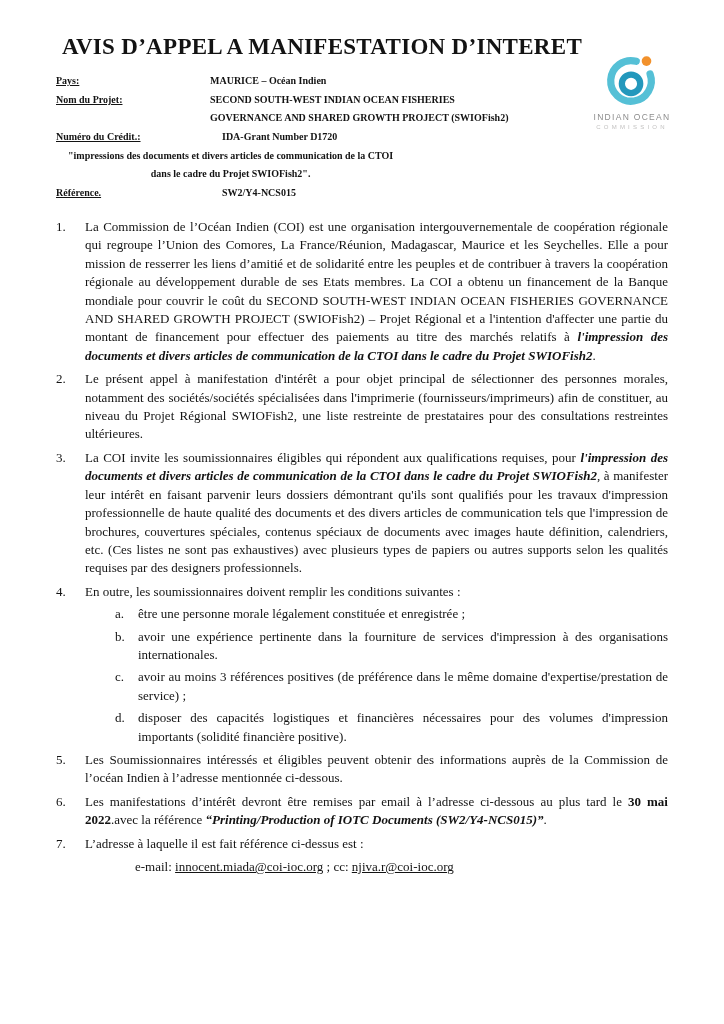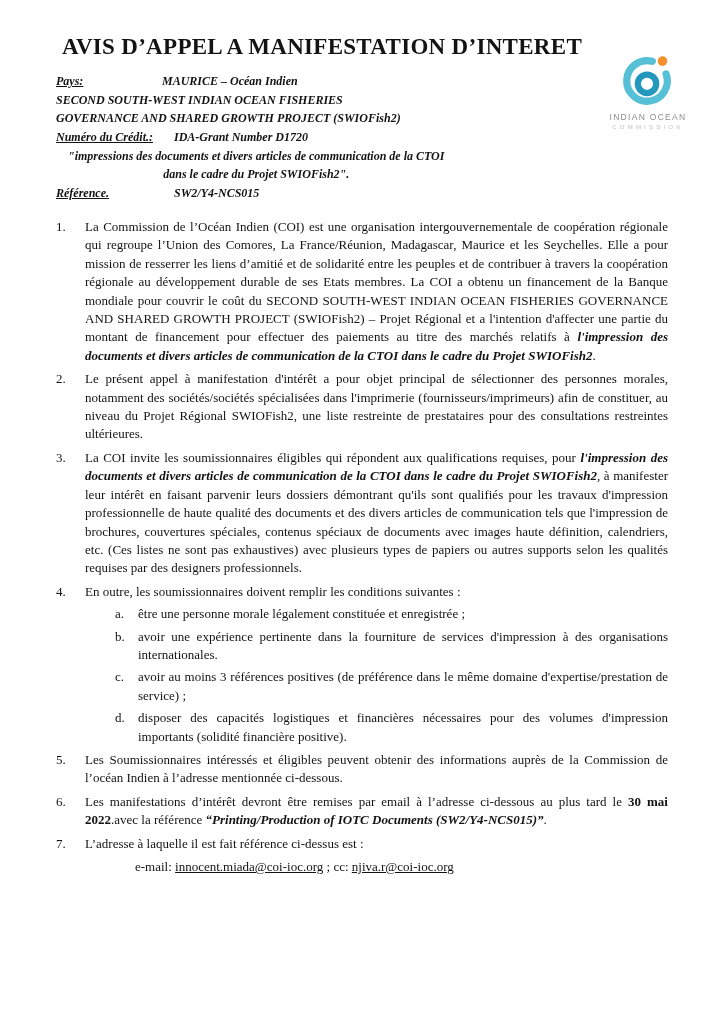--- a/index.html
+++ b/index.html
@@ -20,7 +20,7 @@
   .logo-subname { font-family:"Liberation Sans", sans-serif; font-size:6px; color:#c2c1c0; letter-spacing:3.2px; margin-top:2px; white-space:nowrap; }
   
   .meta { margin:0 0 16px 0; max-width:560px; }
-  .meta-row { display:flex; font-size:12px; line-height:18px; font-weight:bold; font-style:italic; margin-bottom:1px; }
+  .meta-row { display:flex; font-size:10px; line-height:18px; font-weight:bold; margin-bottom:1px;gap:48px; }
   .meta-label { flex:0 0 106px; text-decoration:underline; white-space:nowrap; }
   .meta-value { white-space:pre-line; }
   .meta-row.indent .meta-value { padding-left:12px;text-align:center; }

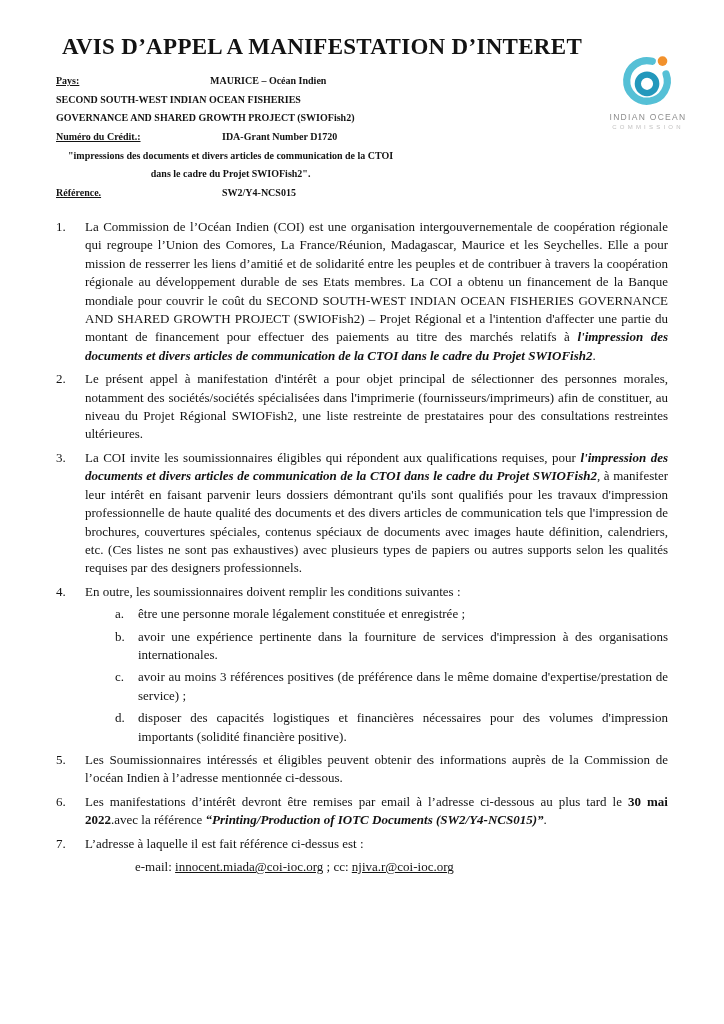--- a/index.html
+++ b/index.html
@@ -63,6 +63,7 @@
       <span class="meta-value">MAURICE – Océan Indien</span>
     </div>
     <div class="meta-row">
+      <span class="meta-label">Nom du Projet:</span>
       <span class="meta-value">SECOND SOUTH-WEST INDIAN OCEAN FISHERIES
 GOVERNANCE AND SHARED GROWTH PROJECT (SWIOFish2)</span>
     </div>

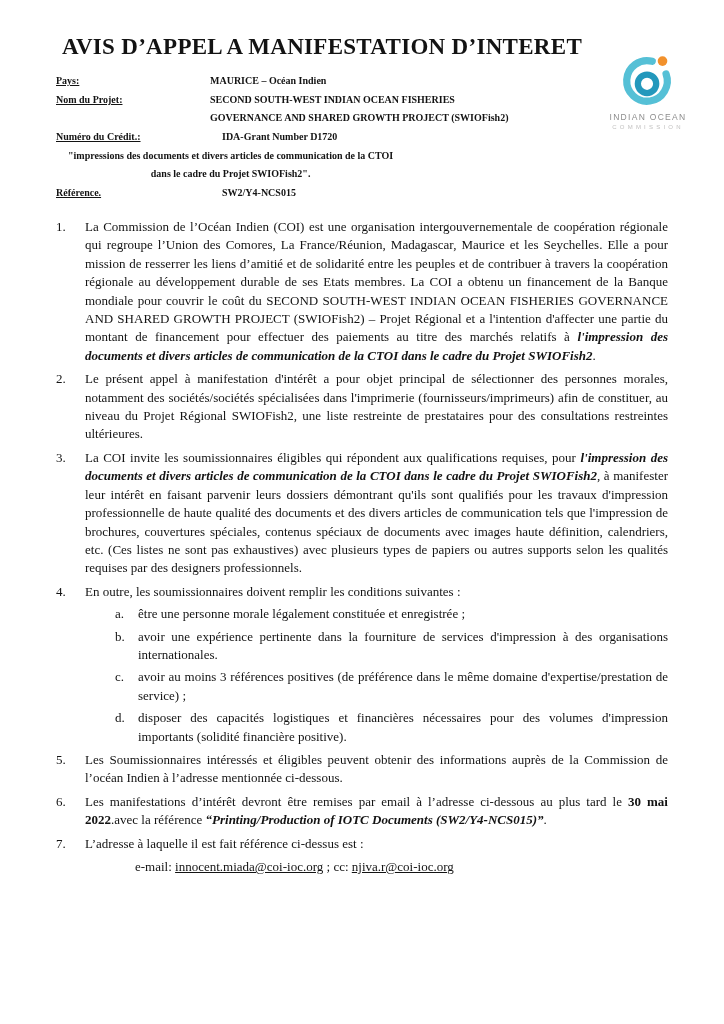--- a/index.html
+++ b/index.html
@@ -14,7 +14,7 @@
     letter-spacing:0.3px; white-space:nowrap;
   }
   
-  .logo { position:absolute; top:50px; right:28px; width:96px; text-align:center; }
+  .logo { position:absolute; top:50px; right:44px; width:96px; text-align:center; }
   .logo svg { display:block; margin:0 auto 4px auto; }
   .logo-name { font-family:"Liberation Sans", sans-serif; font-size:8.5px; color:#8d8d8d; letter-spacing:1.3px; white-space:nowrap; }
   .logo-subname { font-family:"Liberation Sans", sans-serif; font-size:6px; color:#c2c1c0; letter-spacing:3.2px; margin-top:2px; white-space:nowrap; }

